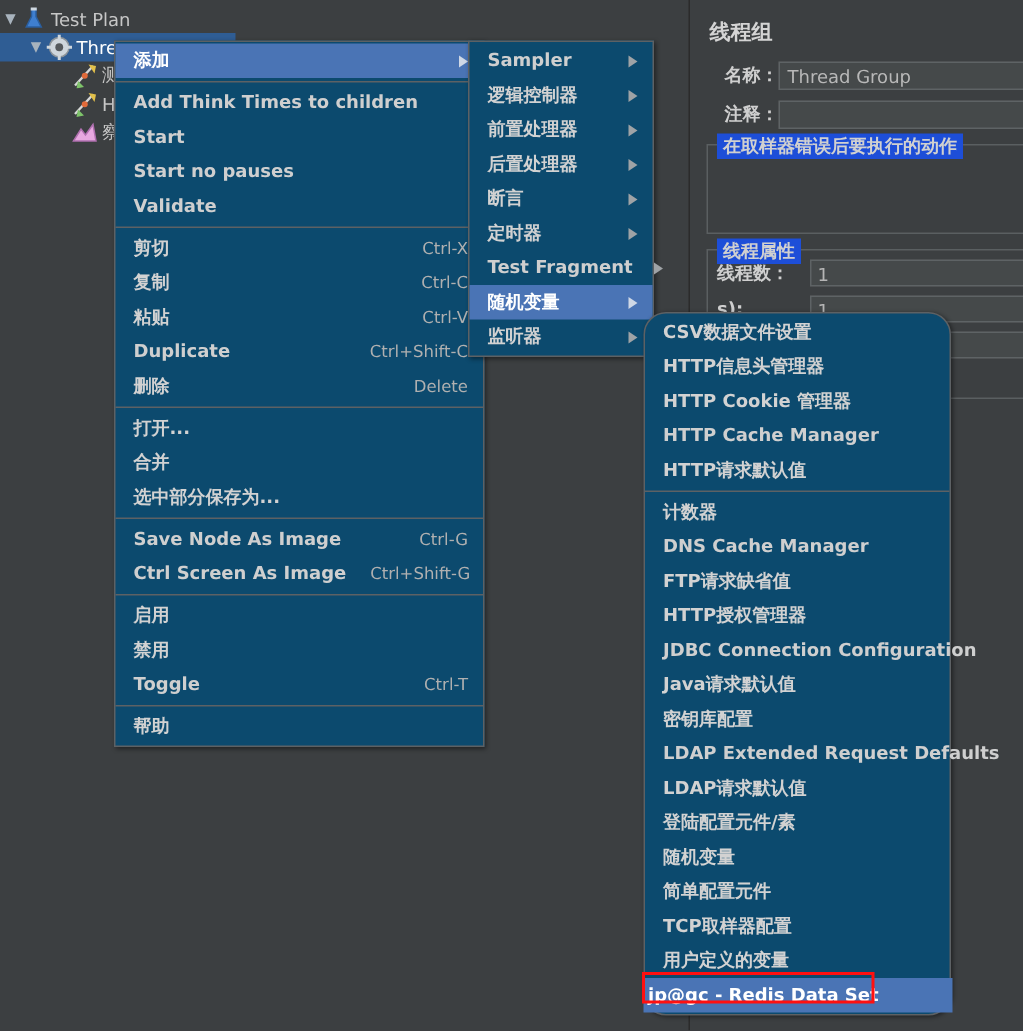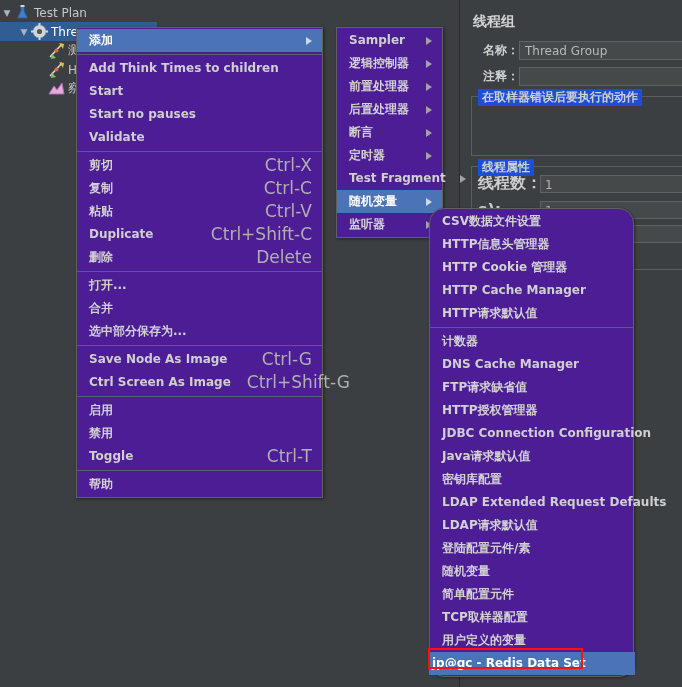--- a/index.html
+++ b/index.html
@@ -153,7 +153,7 @@
   
   .menu {
     position: absolute;
-    background: #4c1d95;
+    background: #0c4a6e;
     border: 1px solid #5d6164;
     box-shadow: 1px 1px 3px rgba(0,0,0,.45);
     padding: 1px 0;

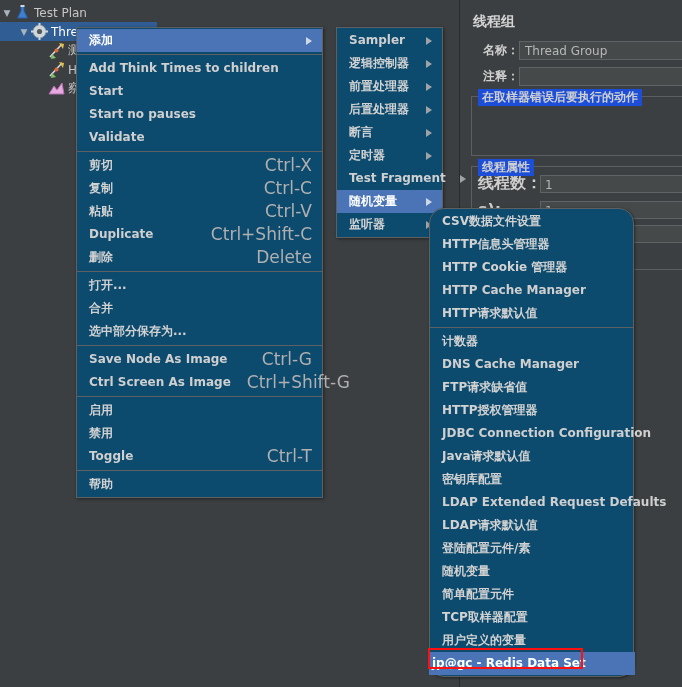--- a/index.html
+++ b/index.html
@@ -199,7 +199,7 @@
   }
 
   #menu-root { left: 76px; top: 27px; width: 247px; }
-  #menu-add  { left: 336px; top: 27px; width: 107px; }
+  #menu-add  { left: 312px; top: 27px; width: 124px; }
   #menu-cfg  { left: 429px; top: 208px; width: 205px; border-radius: 15px; }
 
   #menu-cfg .mi.sel { width: 206px; margin-left: -1px; padding-left: 3px; }

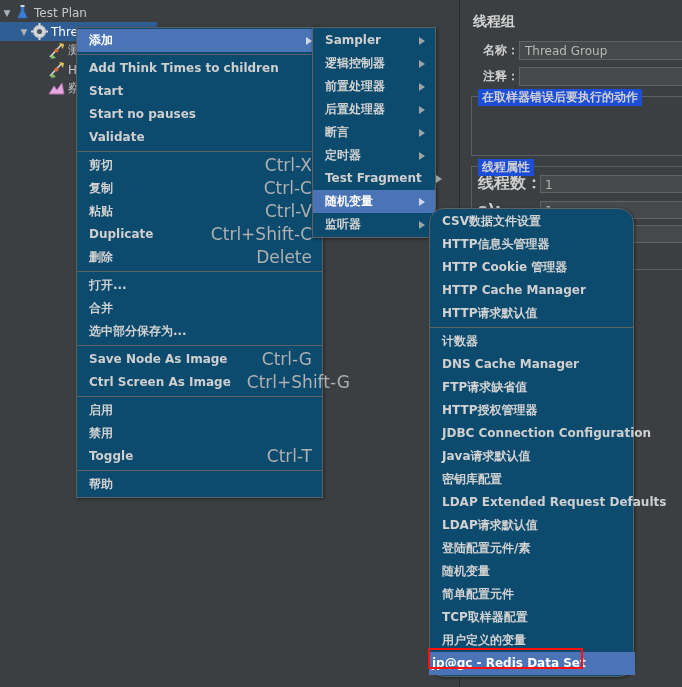--- a/index.html
+++ b/index.html
@@ -180,7 +180,7 @@
   .mi .mlabel { flex: 1 1 auto; }
   .mi .accel {
     margin-left: 16px;
-    font-size: 17px;
+    font-size: 11px;
     font-weight: normal;
     color: #b0b0b0;
   }

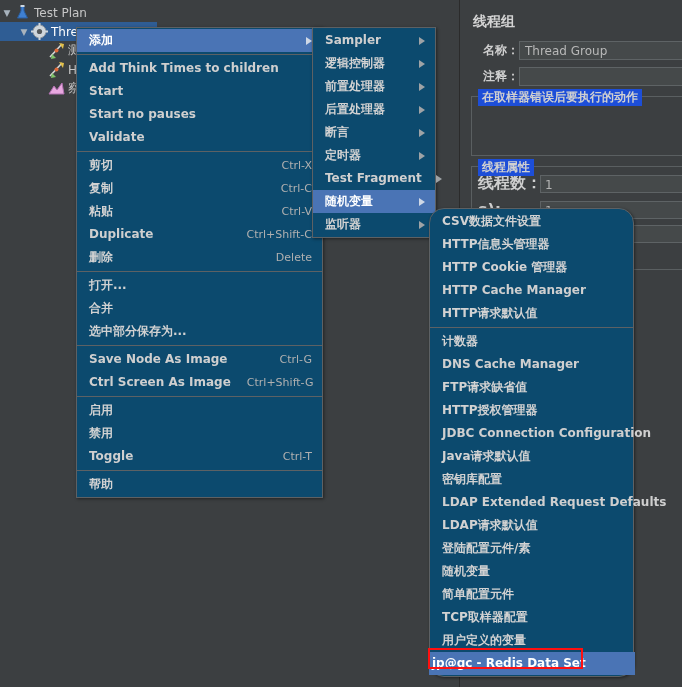--- a/index.html
+++ b/index.html
@@ -120,7 +120,7 @@
   }
   .sub-label {
     width: 62px;
-    font-size: 16px;
+    font-size: 12px;
     font-weight: bold;
     color: #cfcfcf;
     white-space: nowrap;

